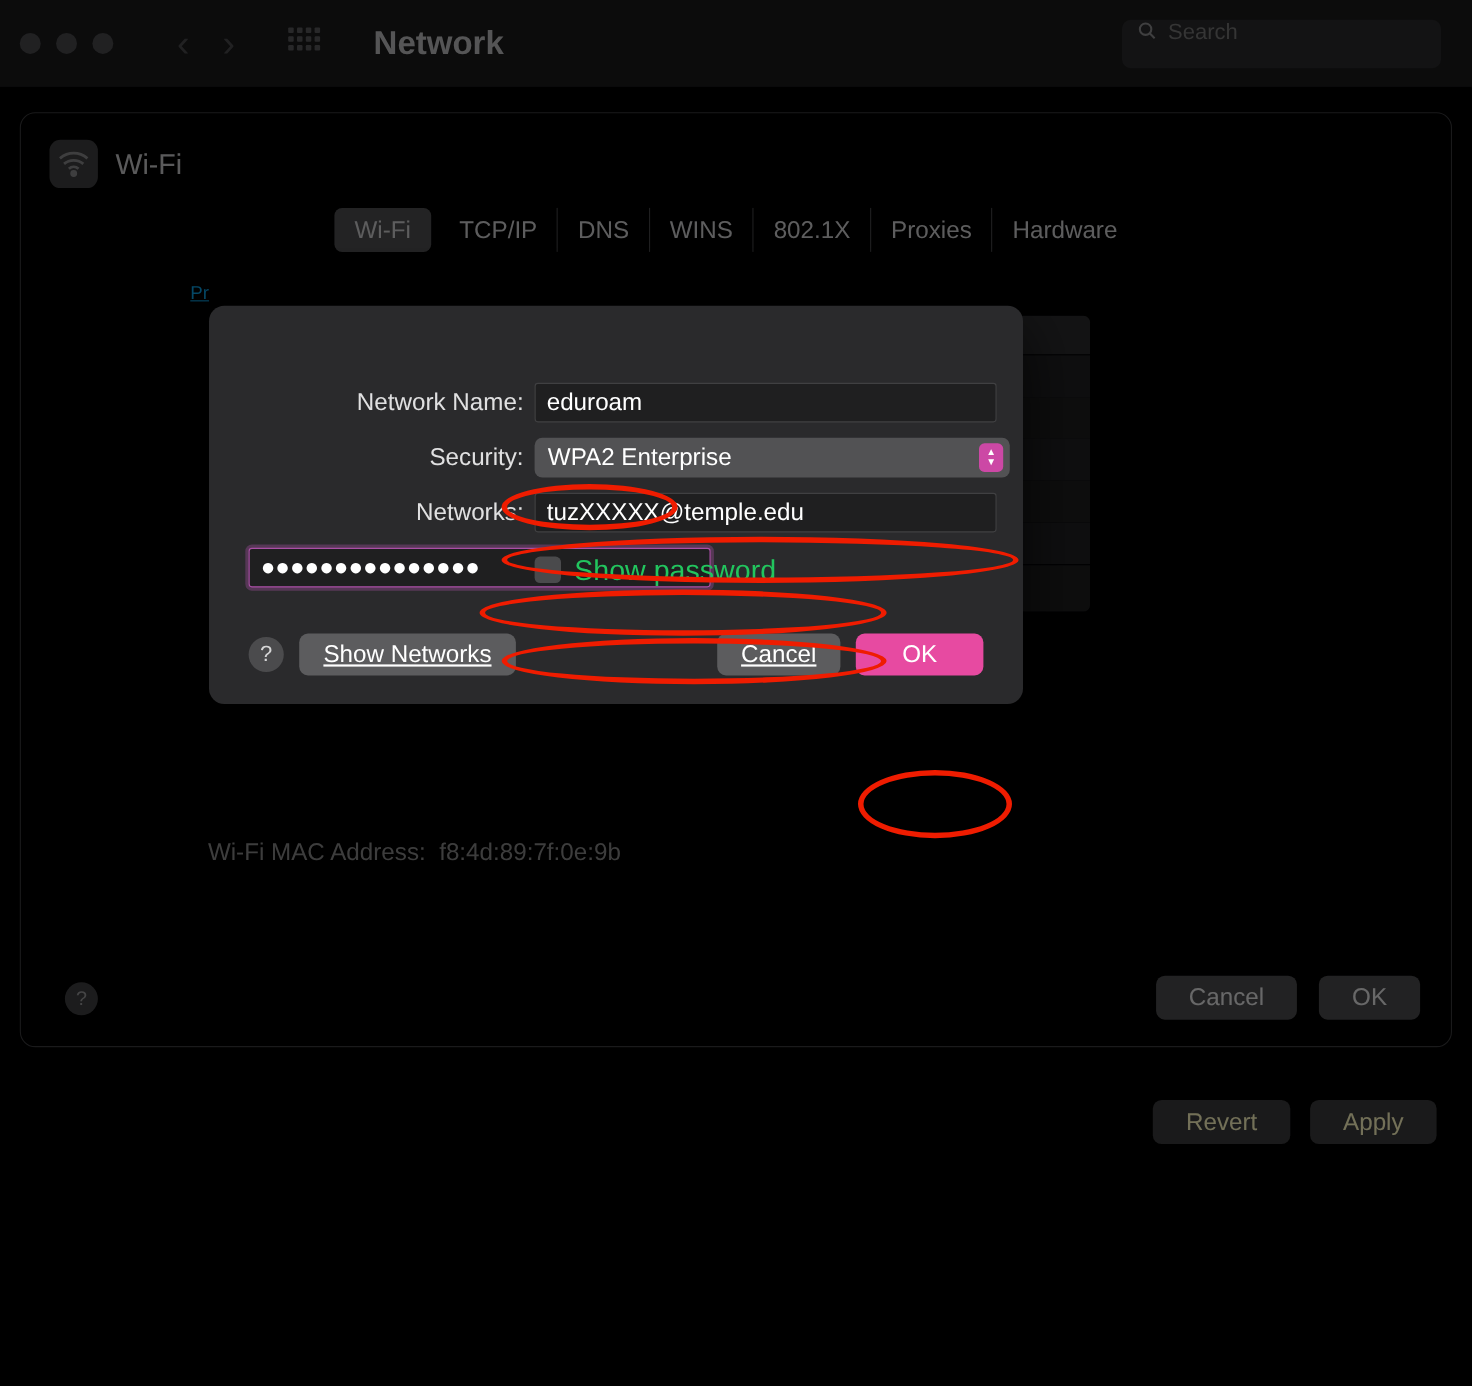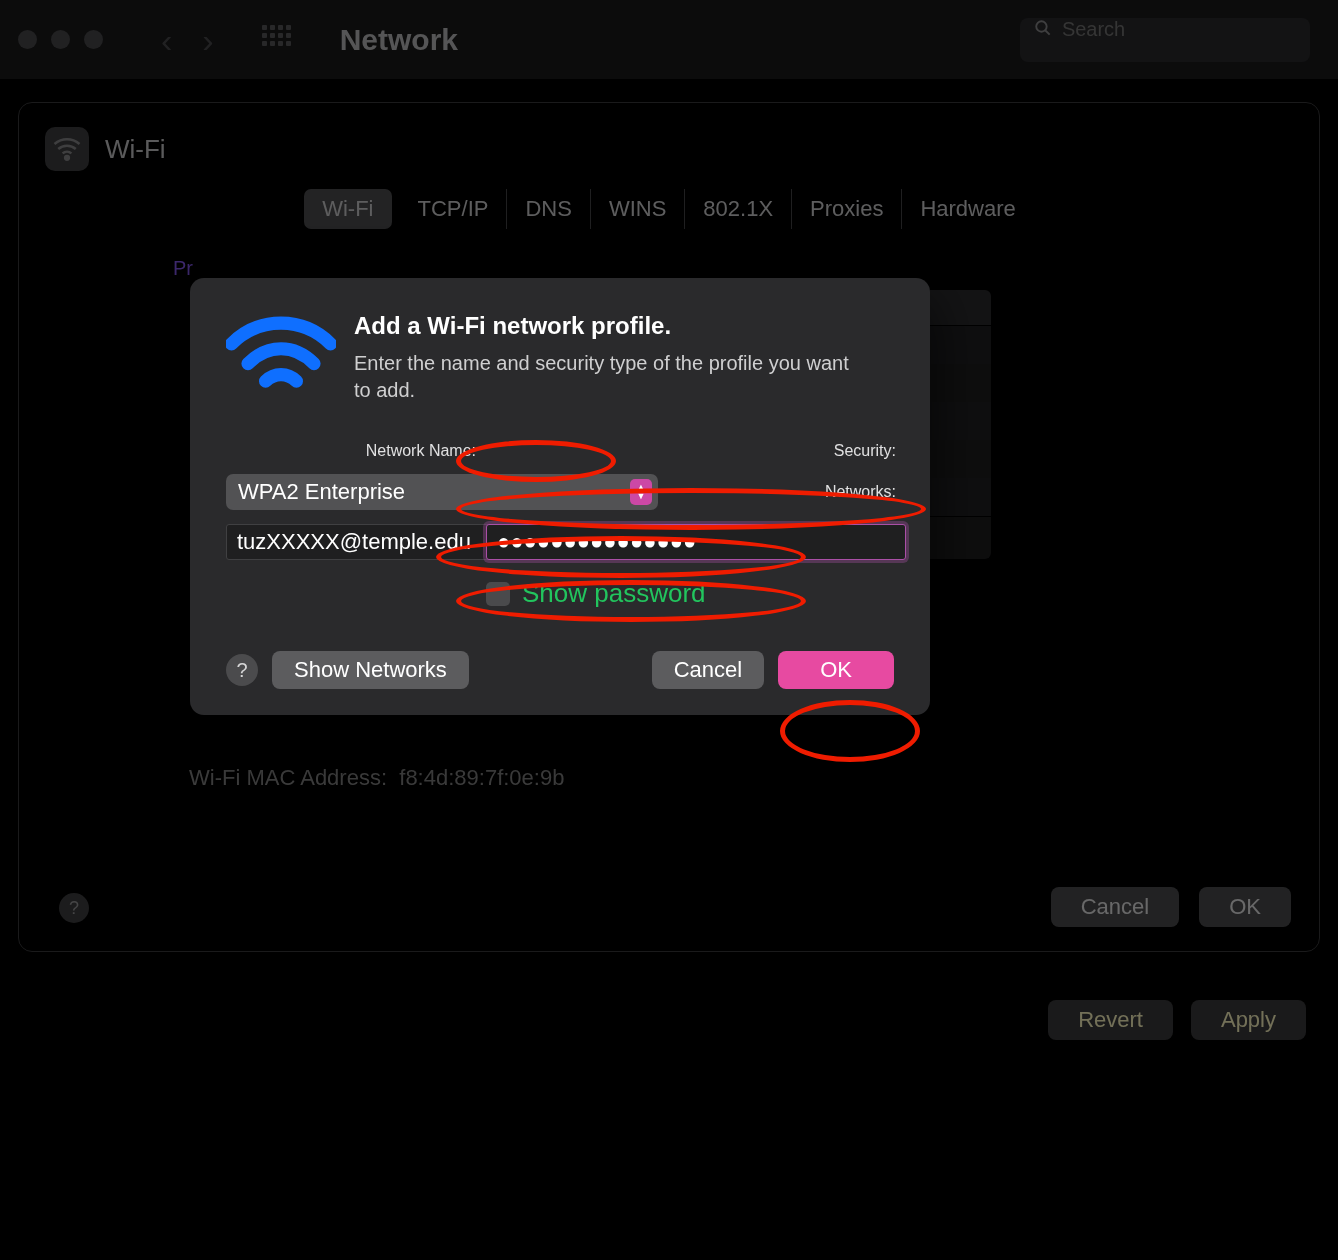--- a/index.html
+++ b/index.html
@@ -33,7 +33,7 @@
   .tab:last-child { border-right: none; }
   .tab.active { background: #4e4e50; border-radius: 7px; border-right: none; margin-right: 8px; }
 
-  .pref-label { font-size: 20px; color: #8b5cf6; margin: 28px 0 10px 128px; }
+  .pref-label { font-size: 17px; color: #0ea5e9; margin: 28px 0 10px 128px; text-decoration: underline; }
 
   .network-list { margin-left: 156px; width: 790px; }
   .network-list .hdr { background: #2e2e30; border-bottom: 1px solid #000; padding: 6px 12px; font-size: 20px; color: #cfcfd0; border-radius: 6px 6px 0 0; }

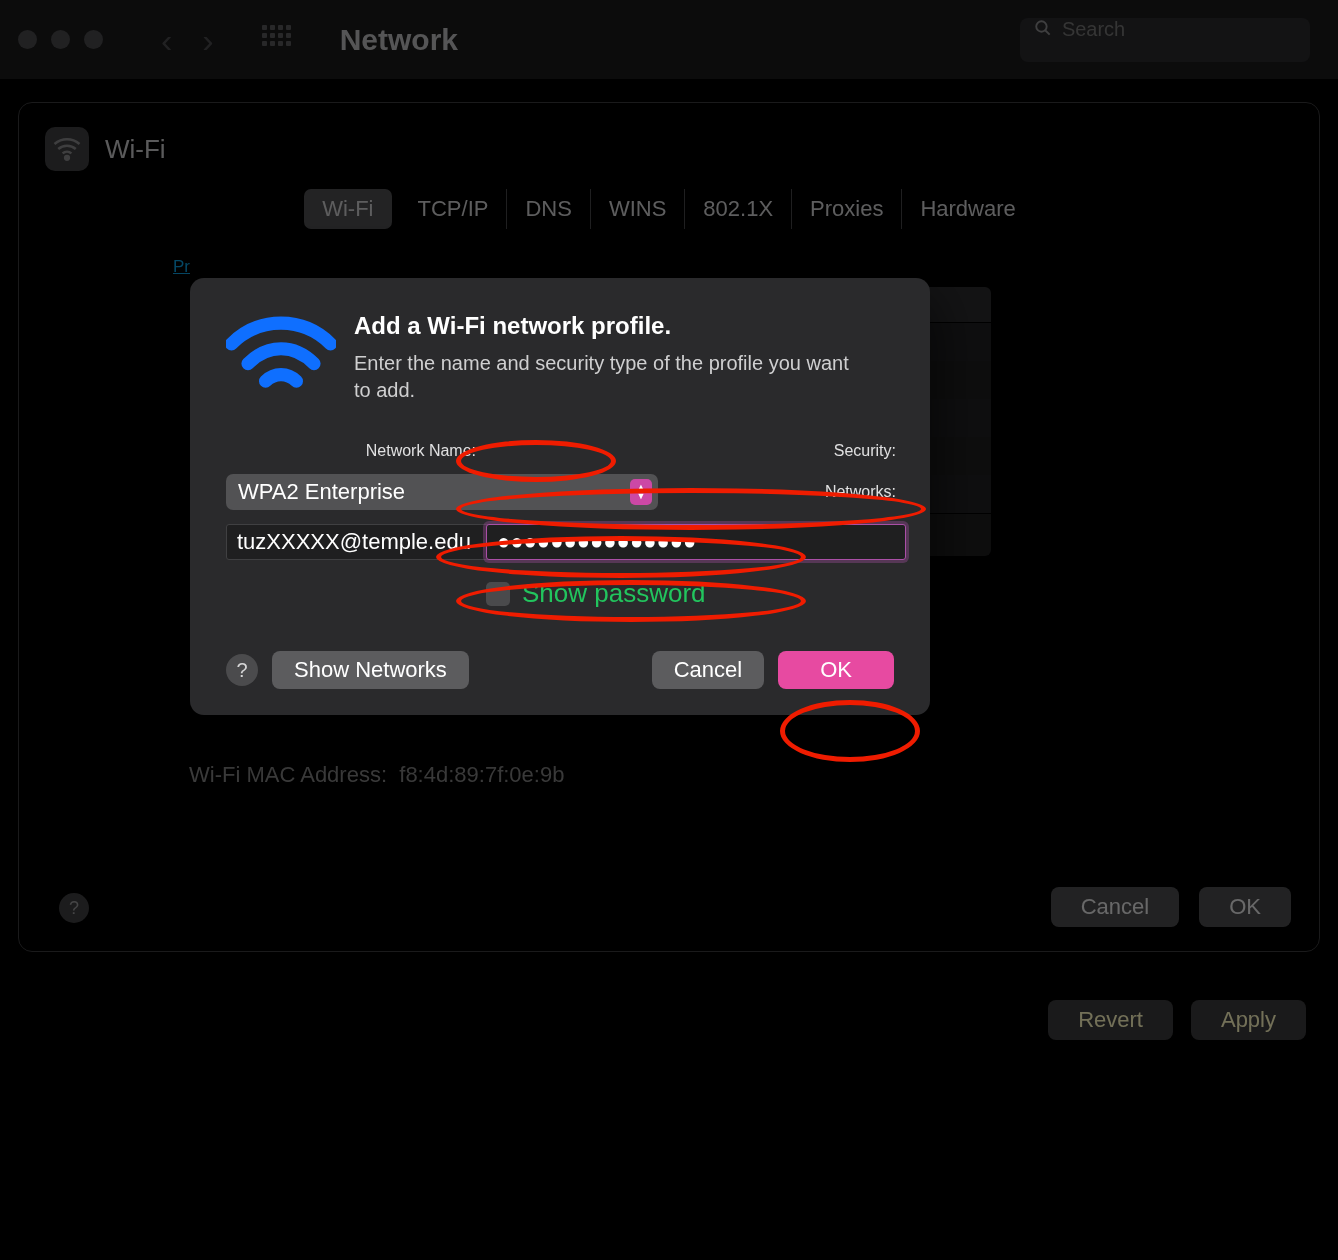--- a/index.html
+++ b/index.html
@@ -190,19 +190,6 @@
 <div class="dim-overlay"></div>
 
 <div class="modal">
-  <div class="modal-hdr">
-    <div class="modal-wifi-icon">
-      <svg viewBox="0 0 100 80" fill="none">
-        <path d="M5 28 C30 3, 70 3, 95 28" stroke="#0f6fff" stroke-width="12" stroke-linecap="round"></path>
-        <path d="M20 46 C38 28, 62 28, 80 46" stroke="#0f6fff" stroke-width="12" stroke-linecap="round"></path>
-        <path d="M36 62 C44 54, 56 54, 64 62" stroke="#0f6fff" stroke-width="12" stroke-linecap="round"></path>
-      </svg>
-    </div>
-    <div>
-      <div class="modal-title">Add a Wi-Fi network profile.</div>
-      <div class="modal-sub">Enter the name and security type of the profile you want to add.</div>
-    </div>
-  </div>
 
   <div class="form">
     <div class="form-label">Network Name:</div>

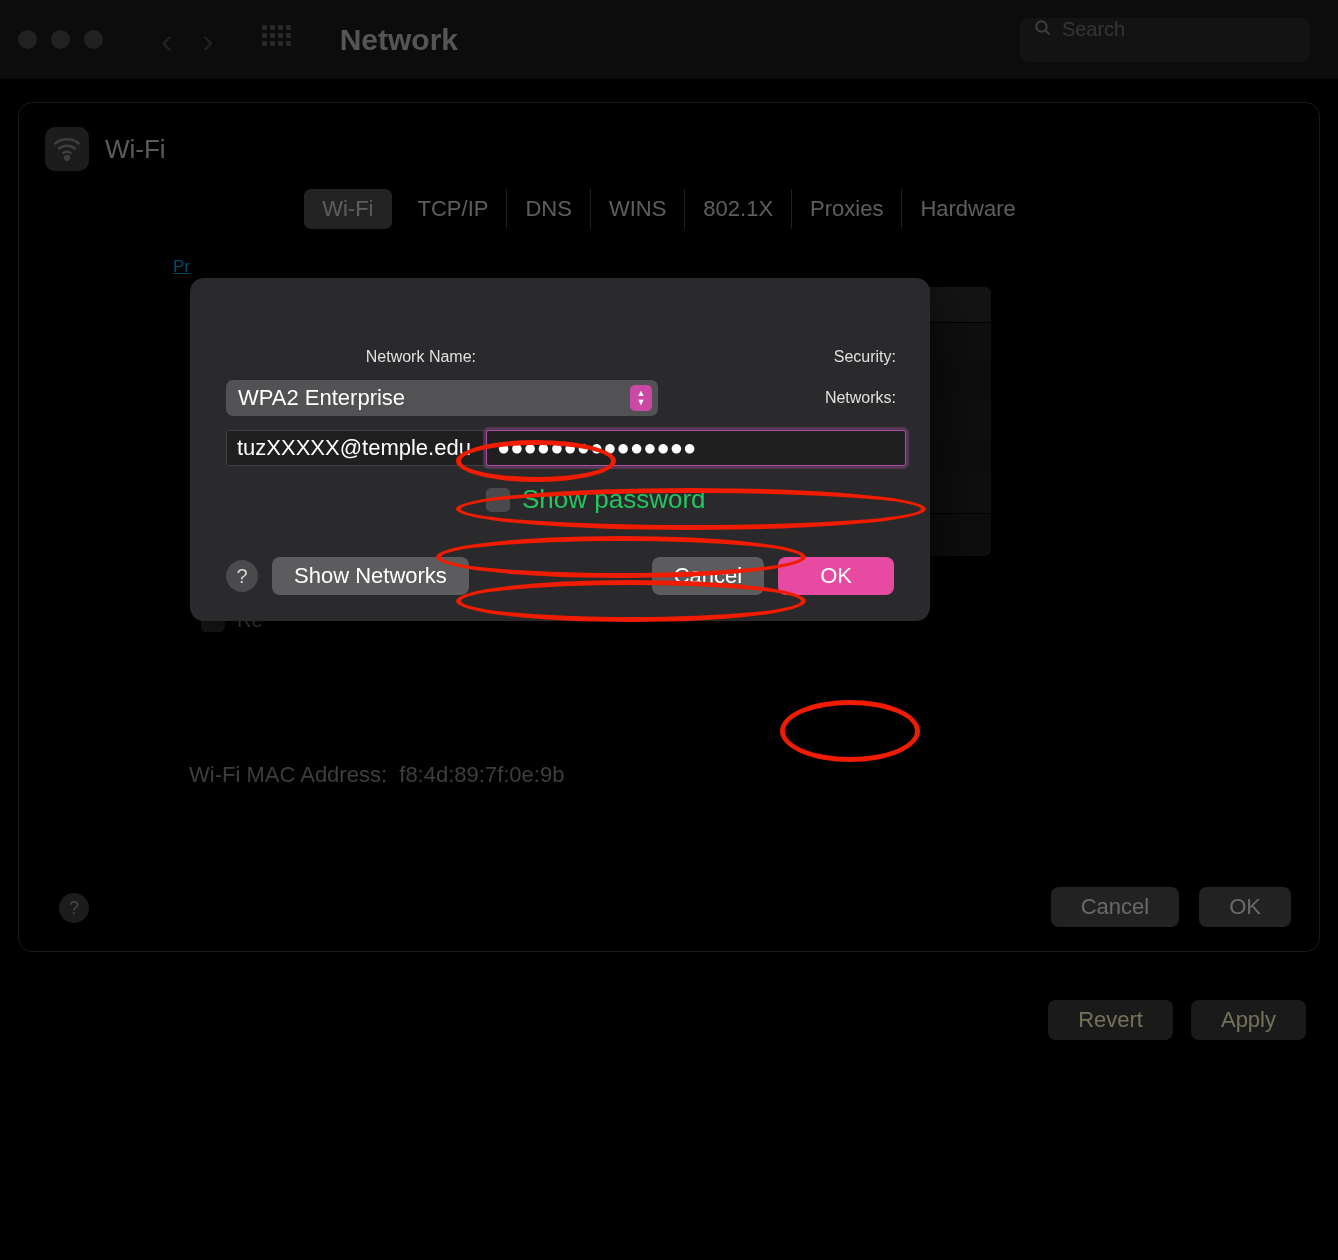--- a/index.html
+++ b/index.html
@@ -66,7 +66,7 @@
   .modal-sub { font-size: 20px; color: #cfcfd0; line-height: 1.35; max-width: 500px; }
 
   .form { margin-top: 36px; display: grid; grid-template-columns: 260px 1fr; row-gap: 14px; align-items: center; }
-  .form-label { font-size: 16px; color: #e0e0e1; text-align: right; padding-right: 10px; }
+  .form-label { font-size: 22px; color: #e0e0e1; text-align: right; padding-right: 10px; }
   .form-input { height: 36px; background: #1f1f20; border: 1px solid #404042; color: #fff; font-size: 22px; padding: 0 10px; border-radius: 3px; width: 420px; }
   .form-input.focus { border: 1px solid #aa4fa6; box-shadow: 0 0 0 3px rgba(170,79,166,0.35); }
   .form-select { position: relative; height: 36px; background: #525254; border-radius: 7px; color: #fff; font-size: 22px; padding: 0 12px; display:flex; align-items:center; justify-content:space-between; width: 432px; gap: 48px; }

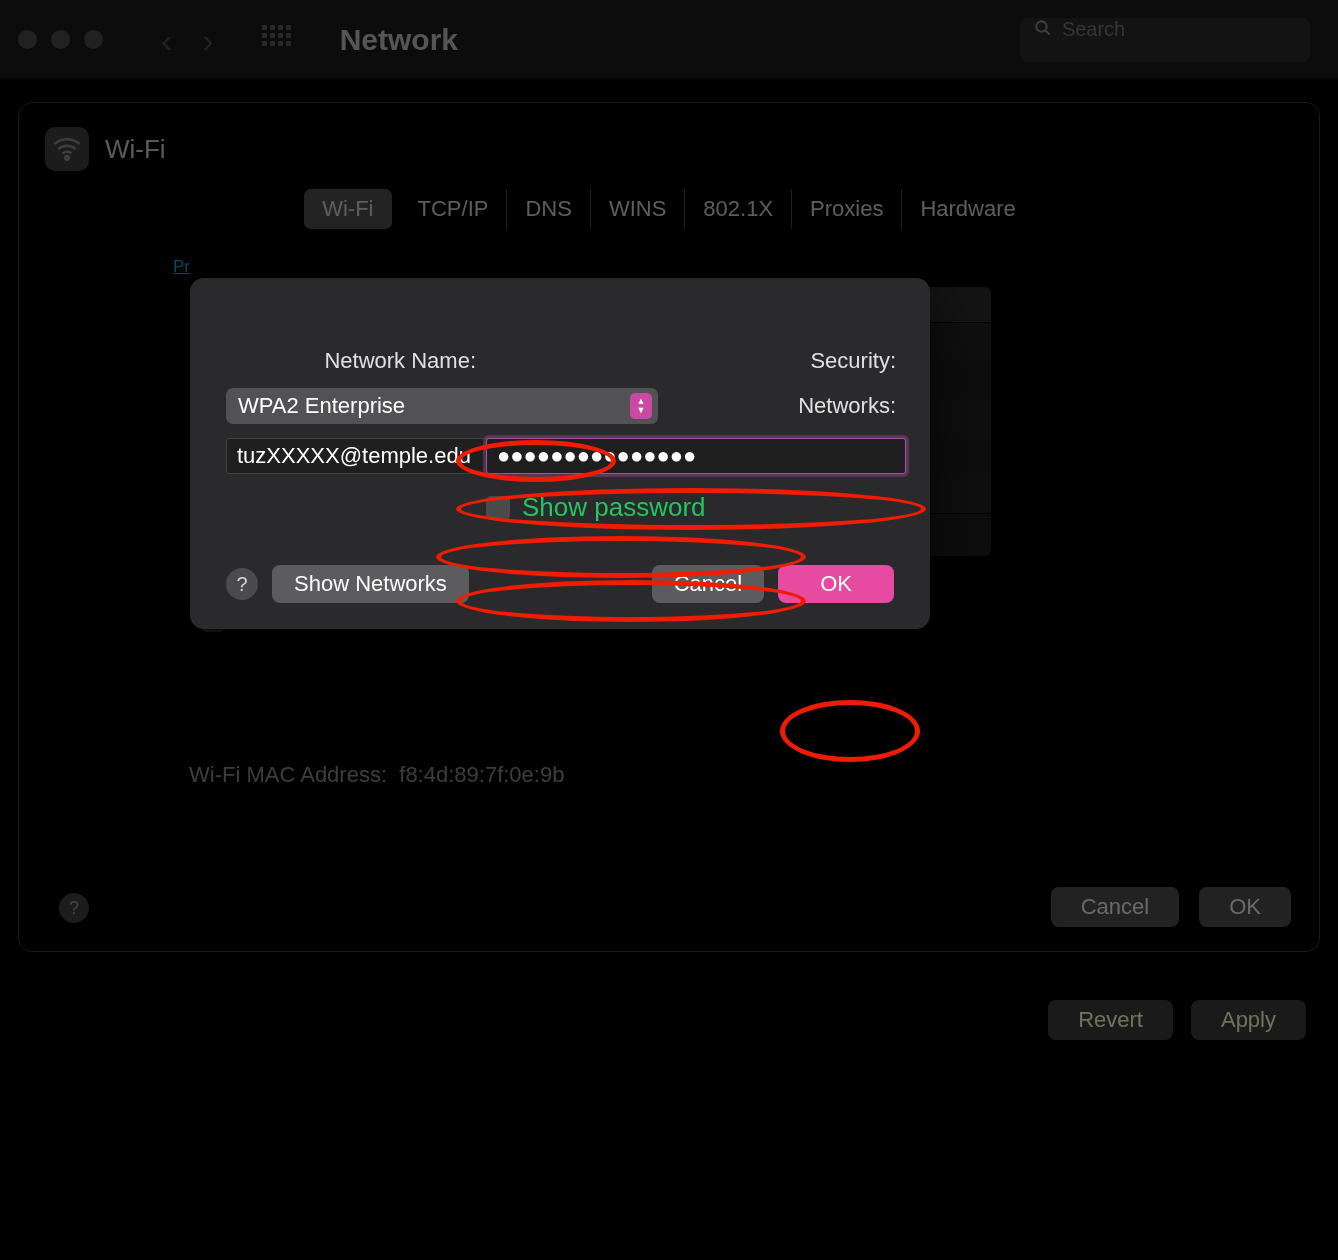--- a/index.html
+++ b/index.html
@@ -193,6 +193,7 @@
 
   <div class="form">
     <div class="form-label">Network Name:</div>
+    <input class="form-input" type="text" value="eduroam" style="">
 
     <div class="form-label">Security:</div>
     <div class="form-select">

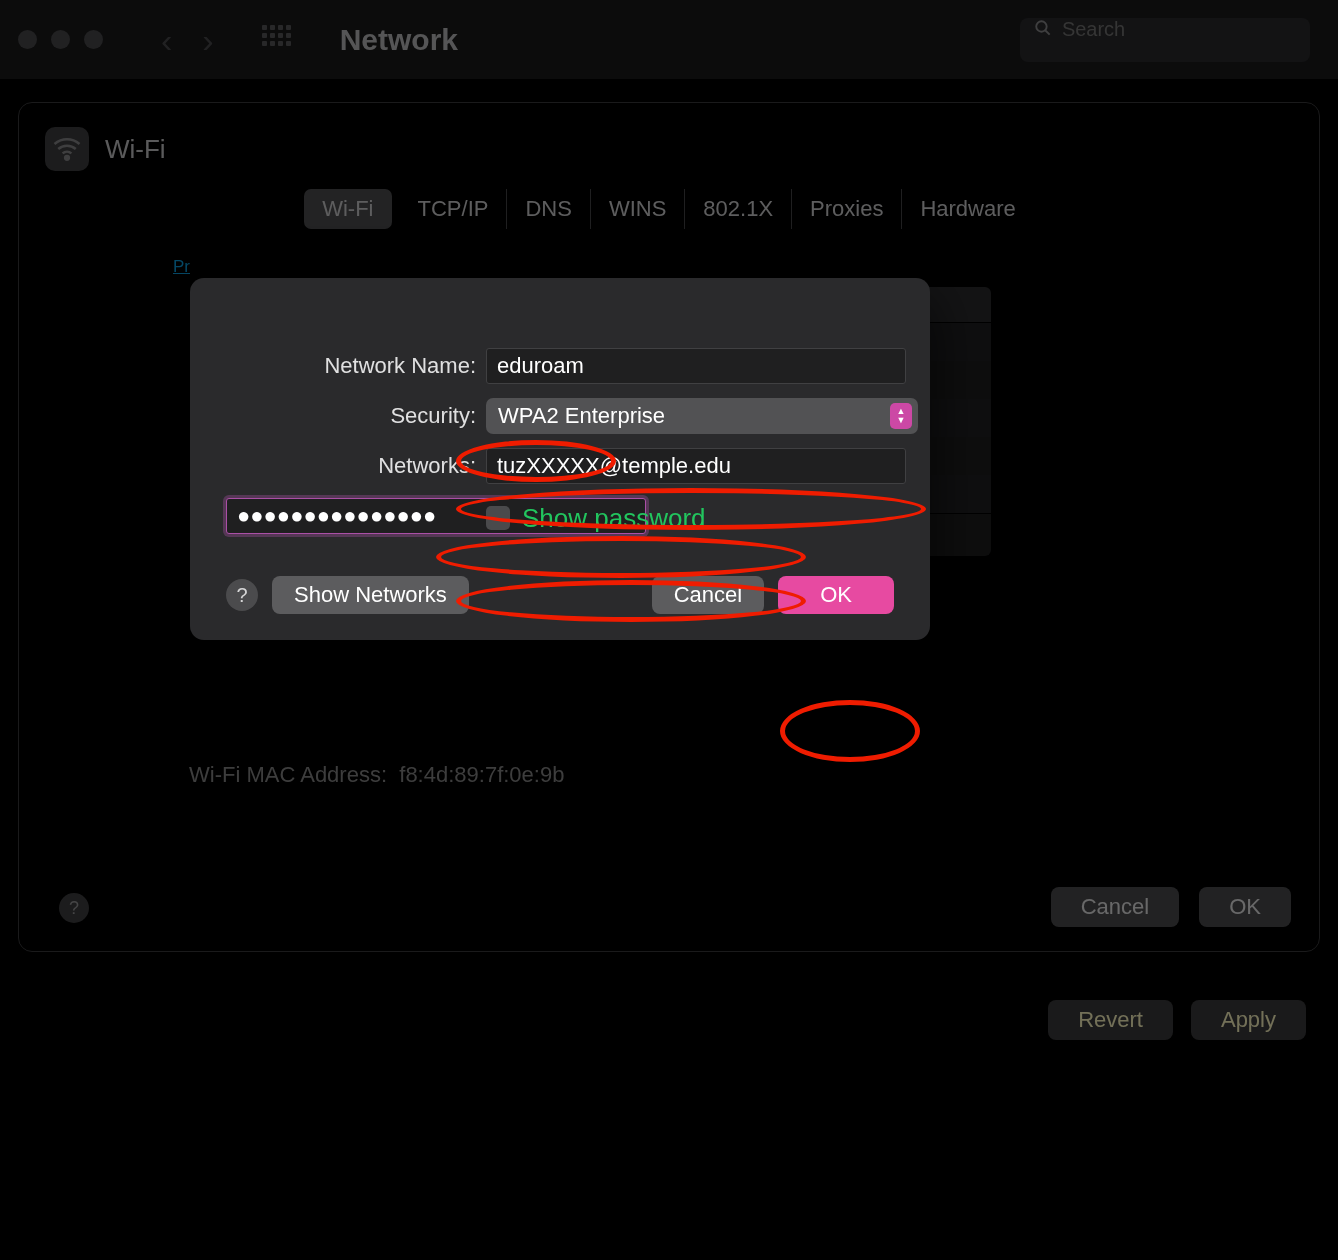--- a/index.html
+++ b/index.html
@@ -80,7 +80,7 @@
   .modal-footer { display: flex; align-items: center; margin-top: 42px; gap: 14px; }
   .help-icon { width: 32px; height: 32px; border-radius: 16px; background: #4b4b4d; color: #d6d6d7; display:flex; align-items:center; justify-content:center; font-size: 20px; }
   .pill-btn { height: 38px; border-radius: 8px; border: none; font-size: 22px; padding: 0 22px; }
-  .pill-gray { background: #5c5c5e; color: #fff; }
+  .pill-gray { background: #5c5c5e; color: #fff; text-decoration: underline; }
   .pill-pink { background: #e74aa1; color: #fff; padding: 0 42px; }
   .spacer { flex: 1; }
 

